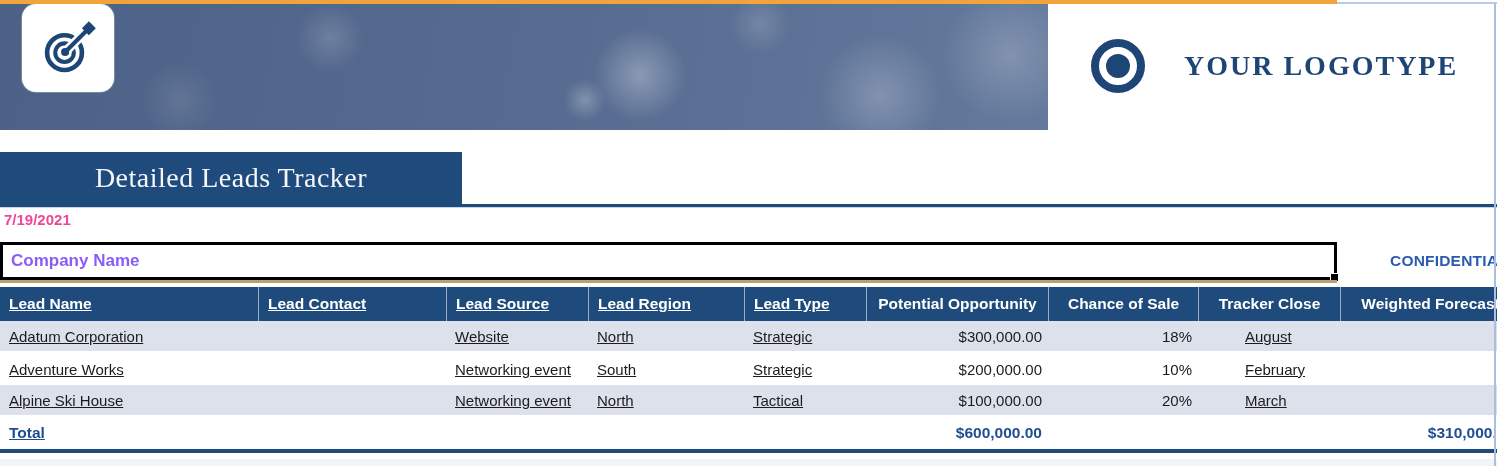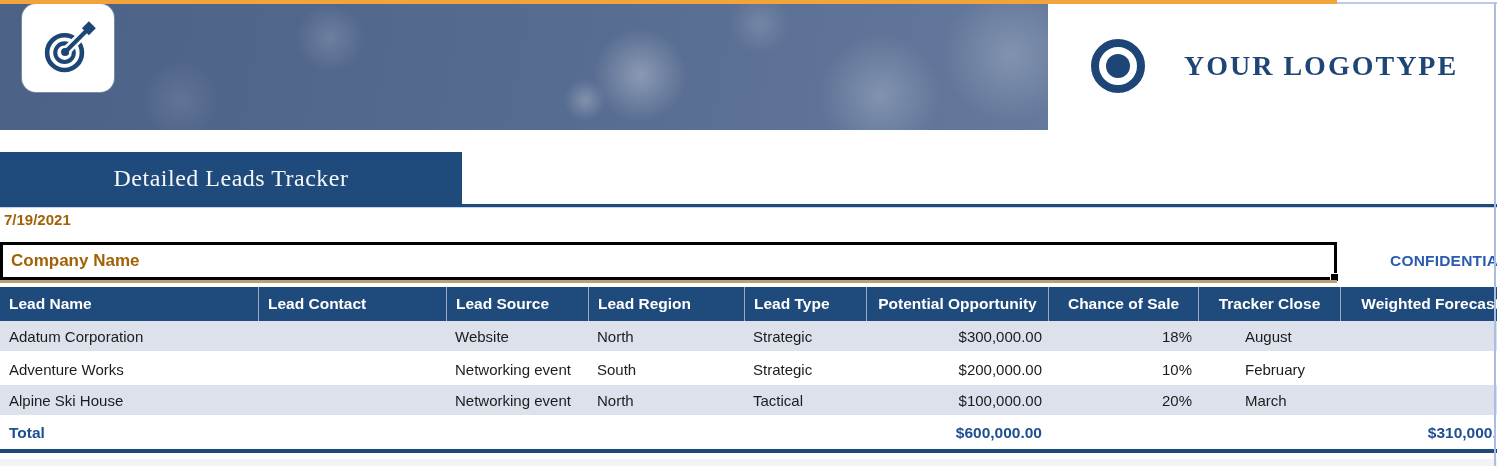--- a/index.html
+++ b/index.html
@@ -47,7 +47,7 @@
     display:flex;align-items:center;justify-content:center;
   }
   .tab-title{
-    font-family:"Liberation Serif","DejaVu Serif",serif;color:#F5F6F8;font-size:24px;letter-spacing:.5px;
+    font-family:"Liberation Serif","DejaVu Serif",serif;color:#F5F6F8;font-size:28px;letter-spacing:.5px;
   }
   .tab-rule{position:absolute;left:0;top:204px;width:1497px;height:3px;background:#1F4A7C;}
   .tab-rule-light{position:absolute;left:0;top:207px;width:1497px;height:1px;background:#C7D2E4;}

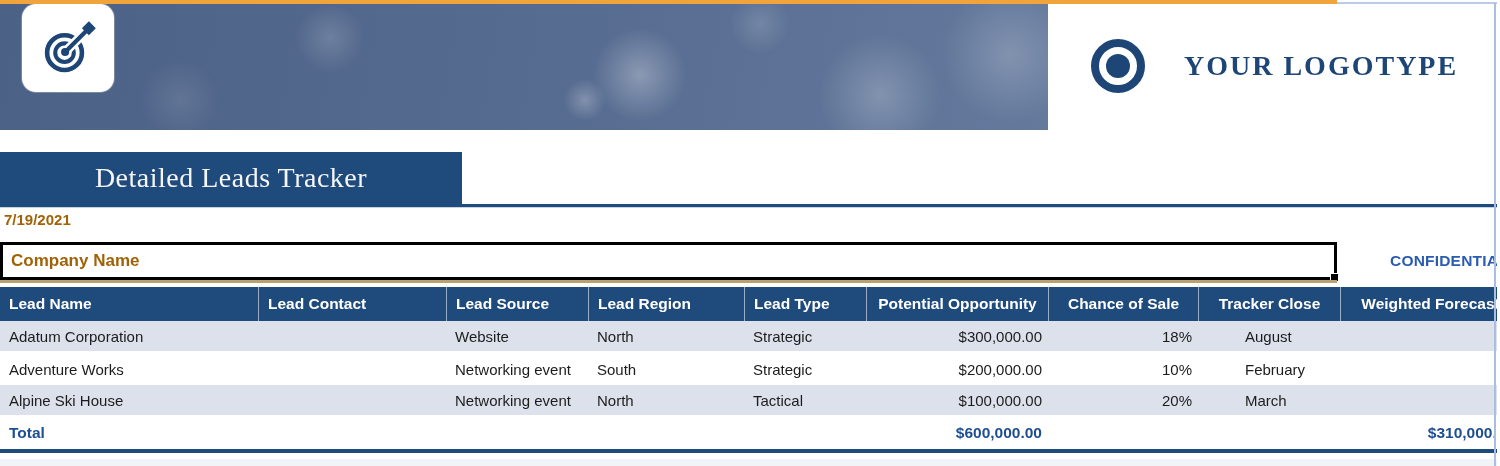--- a/index.html
+++ b/index.html
@@ -54,7 +54,7 @@
 
   
   .date-cell{
-    position:absolute;left:4px;top:211px;font-size:15px;font-weight:bold;color:#a16207;
+    position:absolute;left:4px;top:211px;font-size:15px;font-weight:bold;color:#ec4899;
   }
 
   

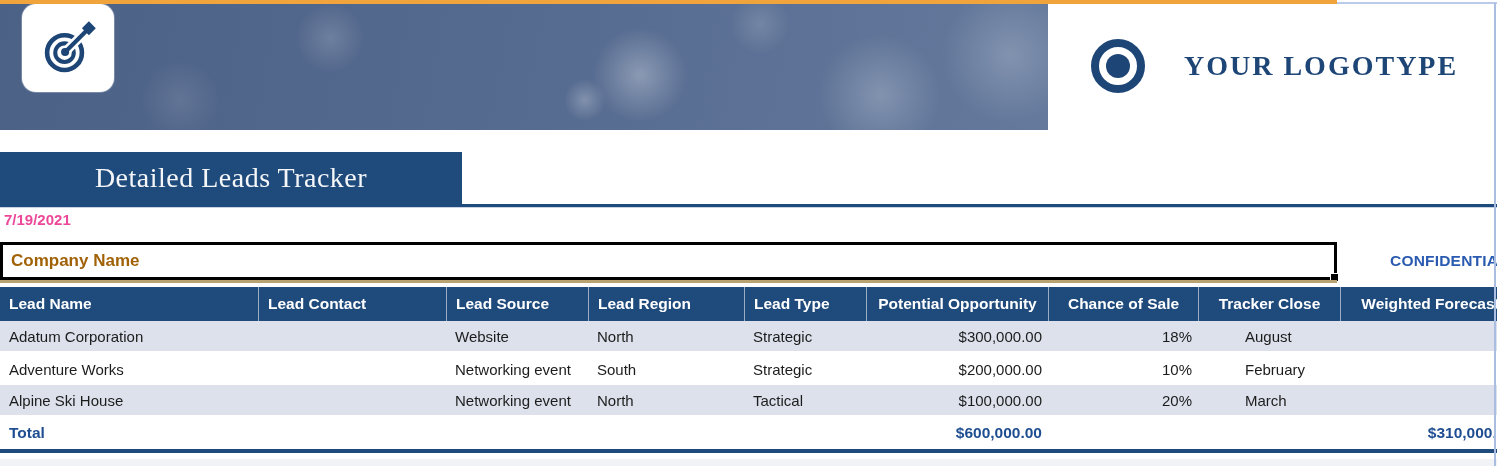--- a/index.html
+++ b/index.html
@@ -62,7 +62,7 @@
     position:absolute;left:0;top:242px;width:1337px;height:38px;background:#fff;
     border:3px solid #000;box-sizing:border-box;display:flex;align-items:center;
   }
-  .company-text{font-size:17px;font-weight:bold;color:#a16207;padding-left:8px;}
+  .company-text{font-size:17px;font-weight:bold;color:#8b5cf6;padding-left:8px;}
   .fill-handle{
     position:absolute;right:-5px;bottom:-5px;width:7px;height:7px;background:#000;border:1px solid #fff;
   }

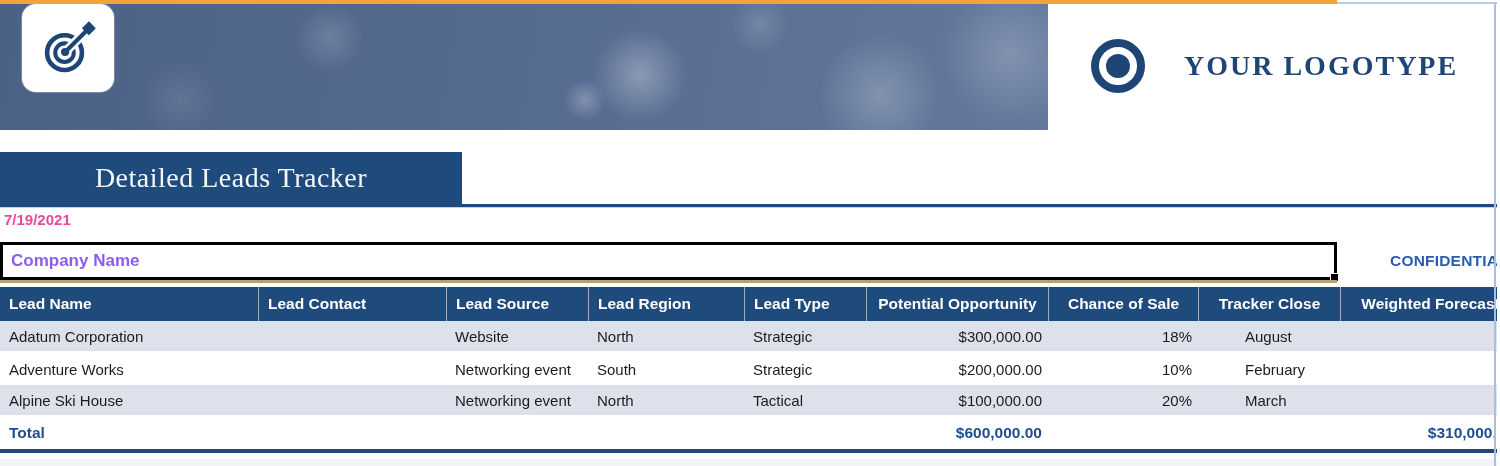--- a/index.html
+++ b/index.html
@@ -86,7 +86,7 @@
   .stripe{background:#DCE1EC;border-bottom:2px solid #fff;}
   .trow-total{height:36px;background:#fff;border-bottom:4px solid #1F4A7C;font-weight:bold;font-size:15.5px;color:#1E4E91;}
   .cell{white-space:nowrap;overflow:visible;}
-  .al{text-align:left;padding-left:9px;}
+  .al{text-align:left;padding-left:9px;text-decoration:underline;}
   .ar{text-align:right;padding-right:6px;justify-content:flex-end;}
   .hc{text-align:center;justify-content:center;}
   .indent{padding-left:47px;}

